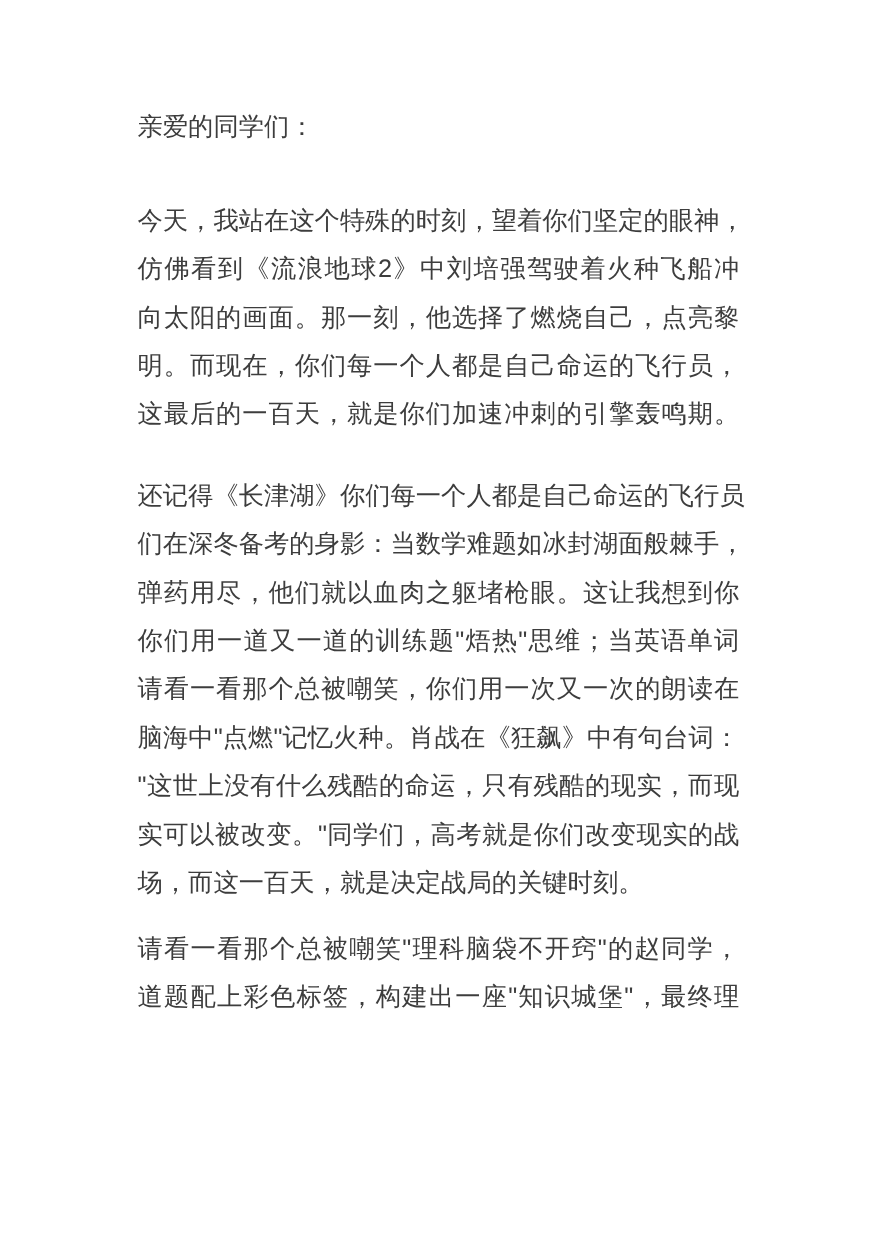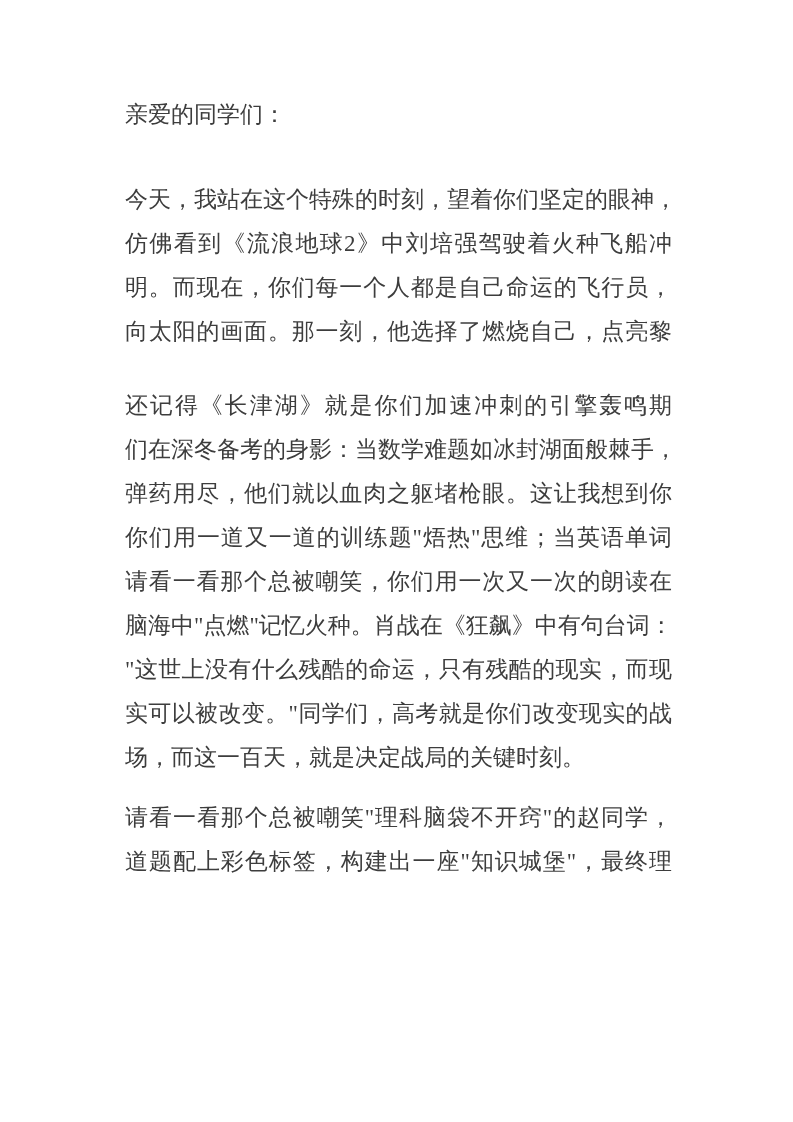--- a/index.html
+++ b/index.html
@@ -16,7 +16,7 @@
     height: 1122px;
     background: #ffffff;
     padding: 93px 121px 0 125px;
-    font-family: Liberation Serif, serif;
+    font-family: Liberation Sans, sans-serif;
     font-weight: 400;
     color: #3d3d3d;
   }

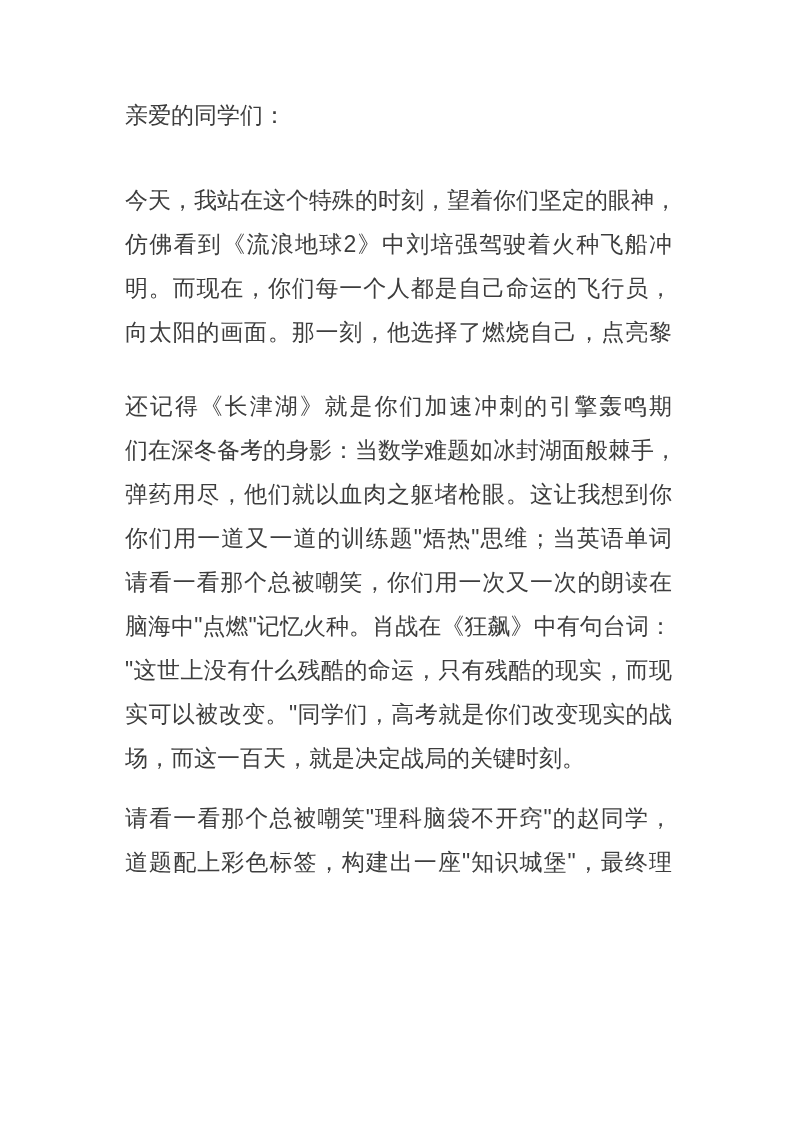--- a/index.html
+++ b/index.html
@@ -53,8 +53,8 @@
   <div class="para para-countdown">
     <div class="line">今天，我站在这个特殊的时刻，望着你们坚定的眼神，</div>
     <div class="line">仿佛看到《流浪地球2》中刘培强驾驶着火种飞船冲</div>
+    <div class="line">向太阳的画面。那一刻，他选择了燃烧自己，点亮黎</div>
     <div class="line">明。而现在，你们每一个人都是自己命运的飞行员，</div>
-    <div class="line">向太阳的画面。那一刻，他选择了燃烧自己，点亮黎</div>
   </div>
 
   <div class="para para-changjinhu">

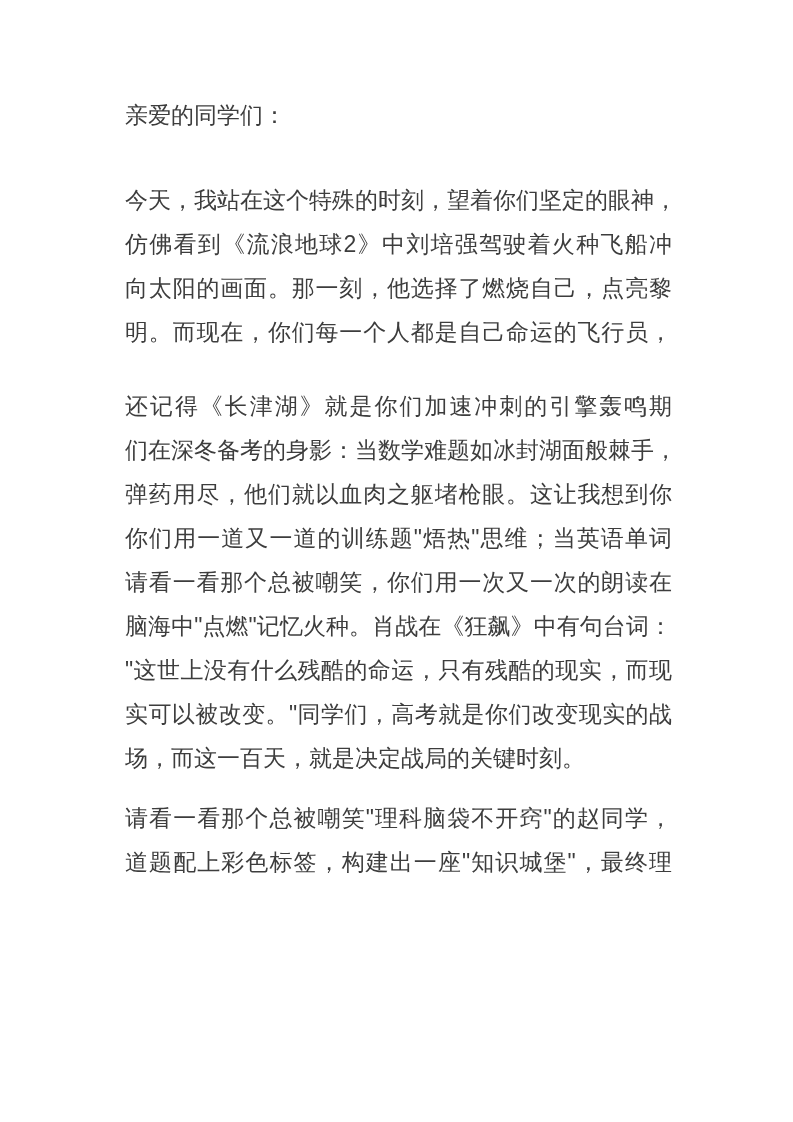--- a/index.html
+++ b/index.html
@@ -55,6 +55,7 @@
     <div class="line">仿佛看到《流浪地球2》中刘培强驾驶着火种飞船冲</div>
     <div class="line">向太阳的画面。那一刻，他选择了燃烧自己，点亮黎</div>
     <div class="line">明。而现在，你们每一个人都是自己命运的飞行员，</div>
+    <div class="line">这最后的一百天，就是你们加速冲刺的引擎轰鸣期。</div>
   </div>
 
   <div class="para para-changjinhu">

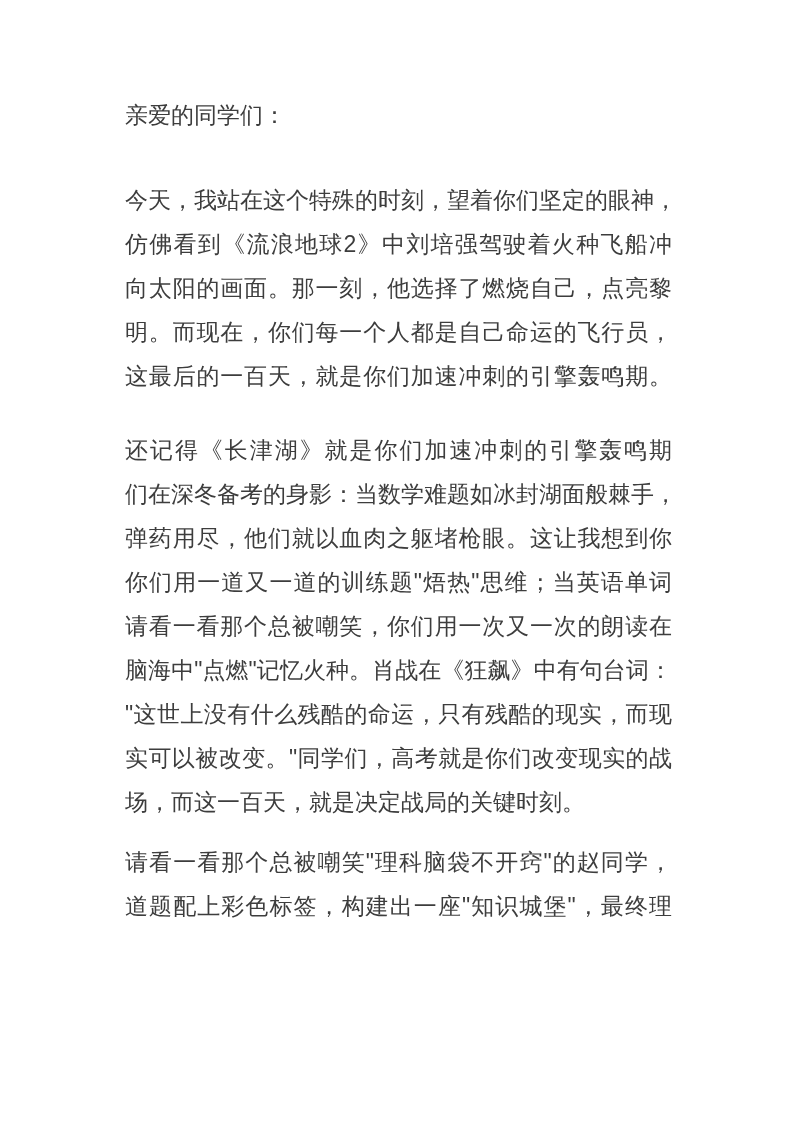--- a/index.html
+++ b/index.html
@@ -59,7 +59,7 @@
   </div>
 
   <div class="para para-changjinhu">
-    <div class="line">还记得《长津湖》就是你们加速冲刺的引擎轰鸣期</div>
+    <div class="line">还记得《长津湖》你们每一个人都是自己命运的飞行员</div>
     <div class="line">们在深冬备考的身影：当数学难题如冰封湖面般棘手，</div>
     <div class="line">弹药用尽，他们就以血肉之躯堵枪眼。这让我想到你</div>
     <div class="line">你们用一道又一道的训练题"焐热"思维；当英语单词</div>

